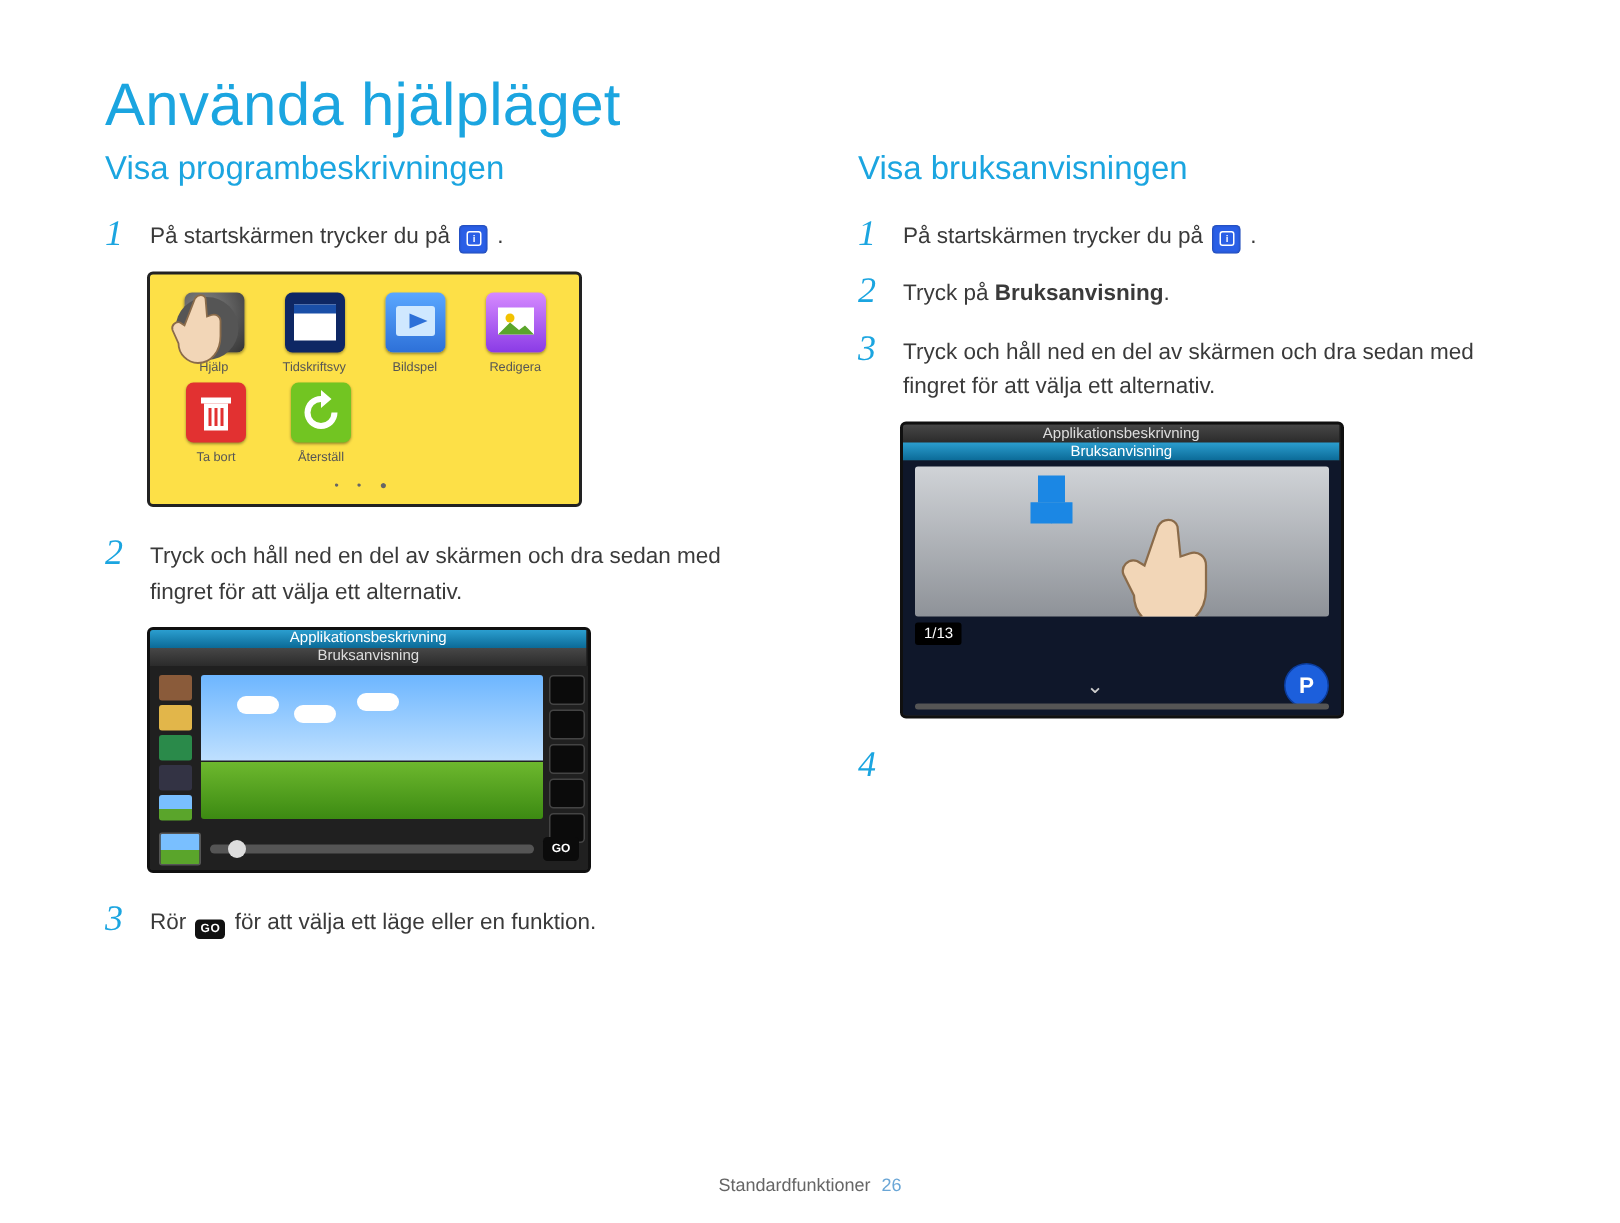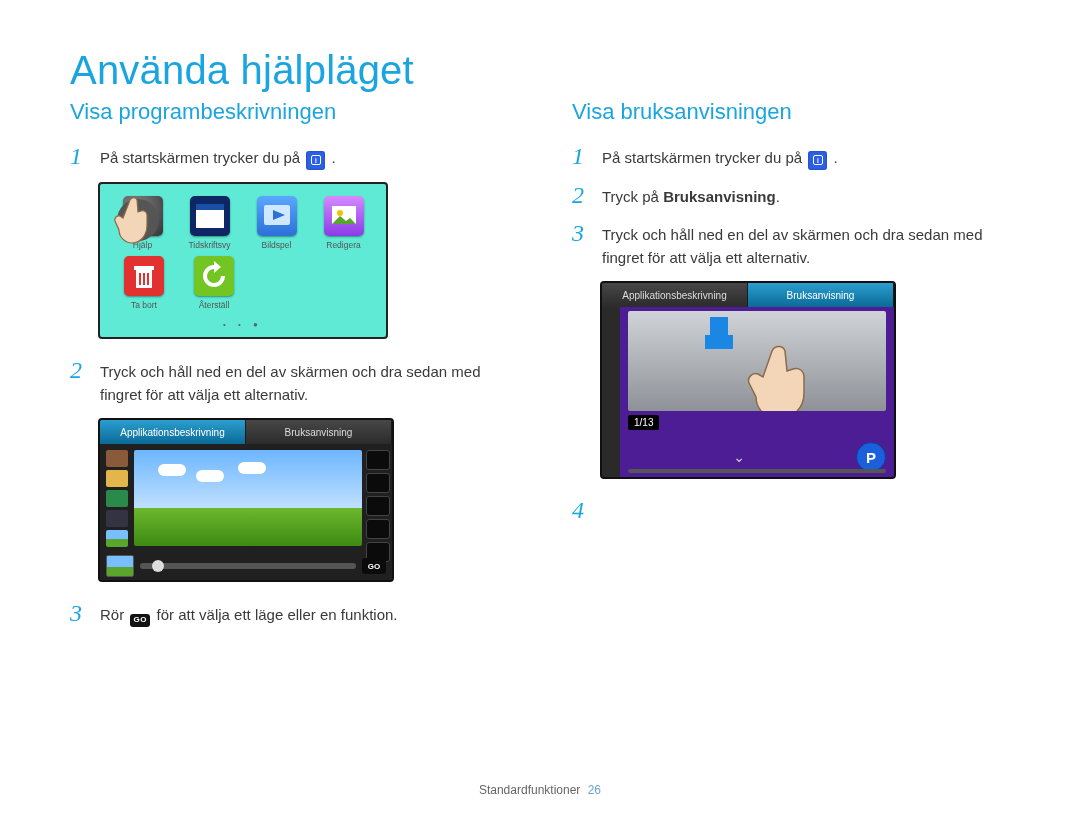--- a/index.html
+++ b/index.html
@@ -45,7 +45,7 @@
     width:286px;border:2px solid #222;border-radius:4px;margin:4px 0 18px 28px;
     background:#111;
   }
-  .device.white-bg{background:#5eead4;}
+  .device.white-bg{background:#fde047;}
   .app-grid{padding:12px 20px 2px 20px;}
   .app-row{display:flex;gap:22px;margin-bottom:6px;}
   .app{width:48px;text-align:center;}

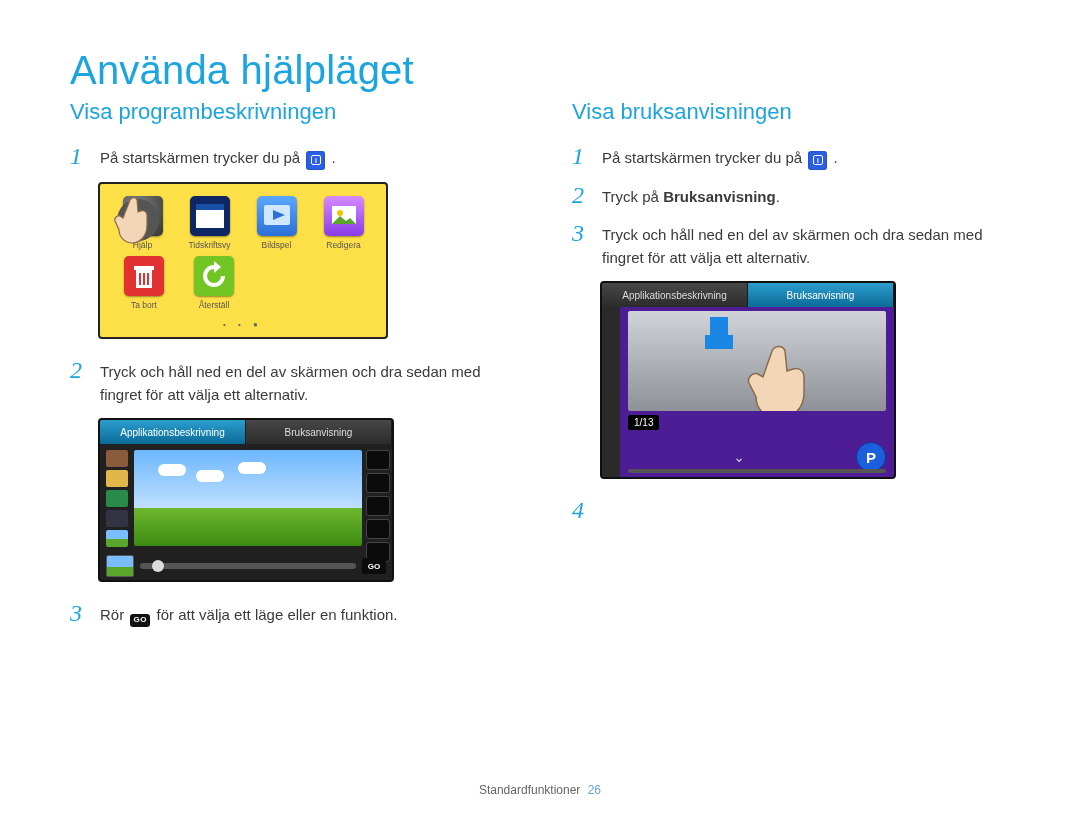--- a/index.html
+++ b/index.html
@@ -72,7 +72,7 @@
     width:292px;margin:10px 0 18px 28px;border:2px solid #101010;border-radius:4px;
     background:#2a2a2a;overflow:hidden;
   }
-  .tabs{display:flex;height:24px;}
+  .tabs{display:flex;height:24px;flex-direction:column;}
   .tab{
     flex:1;display:flex;align-items:center;justify-content:center;font-size:10px;color:#ddd;
     background:linear-gradient(#474747,#2b2b2b);border-right:1px solid #1a1a1a;

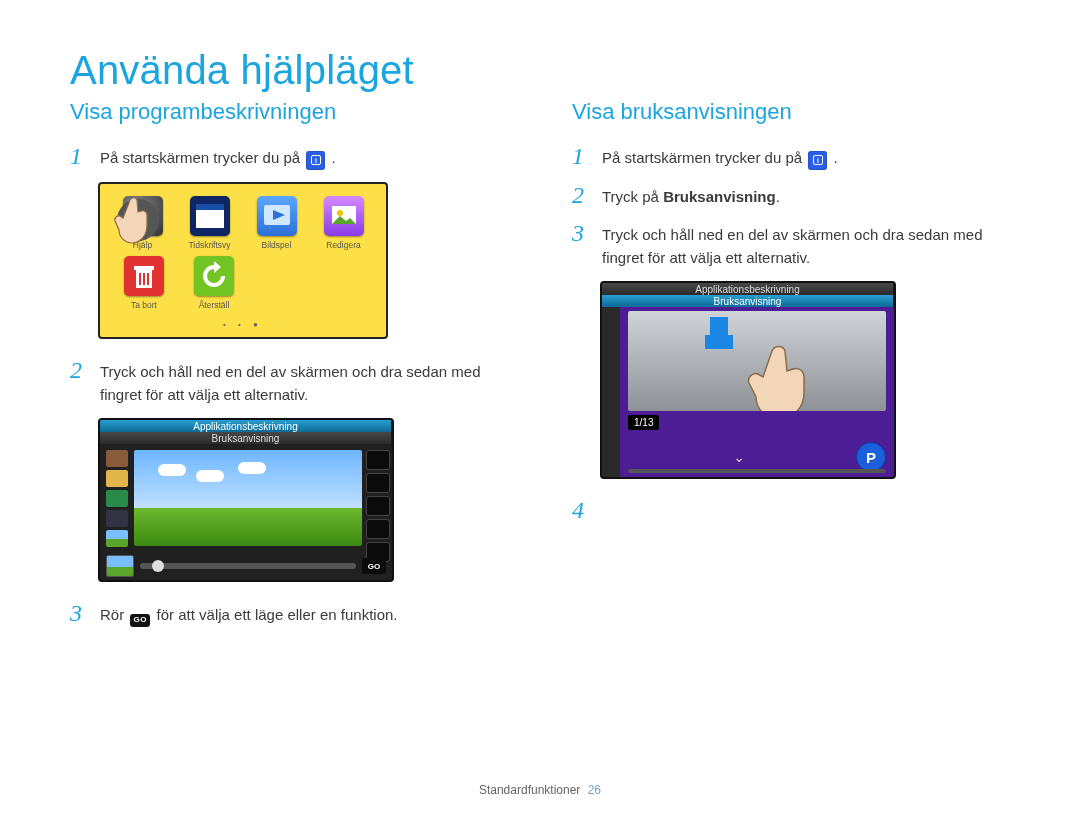--- a/index.html
+++ b/index.html
@@ -97,7 +97,7 @@
   .ft-go{width:24px;height:16px;border-radius:3px;background:#0b0b0b;color:#fff;font-size:8px;display:flex;align-items:center;justify-content:center;font-weight:bold;}
 
   
-  .screen-body2{height:170px;background:#4c1d95;position:relative;margin-left:18px;}
+  .screen-body2{height:170px;background:#0f172a;position:relative;}
   .hand-area{
     position:absolute;left:8px;right:8px;top:4px;height:100px;
     background:linear-gradient(#d0d3d7,#8e9298);border-radius:2px;

